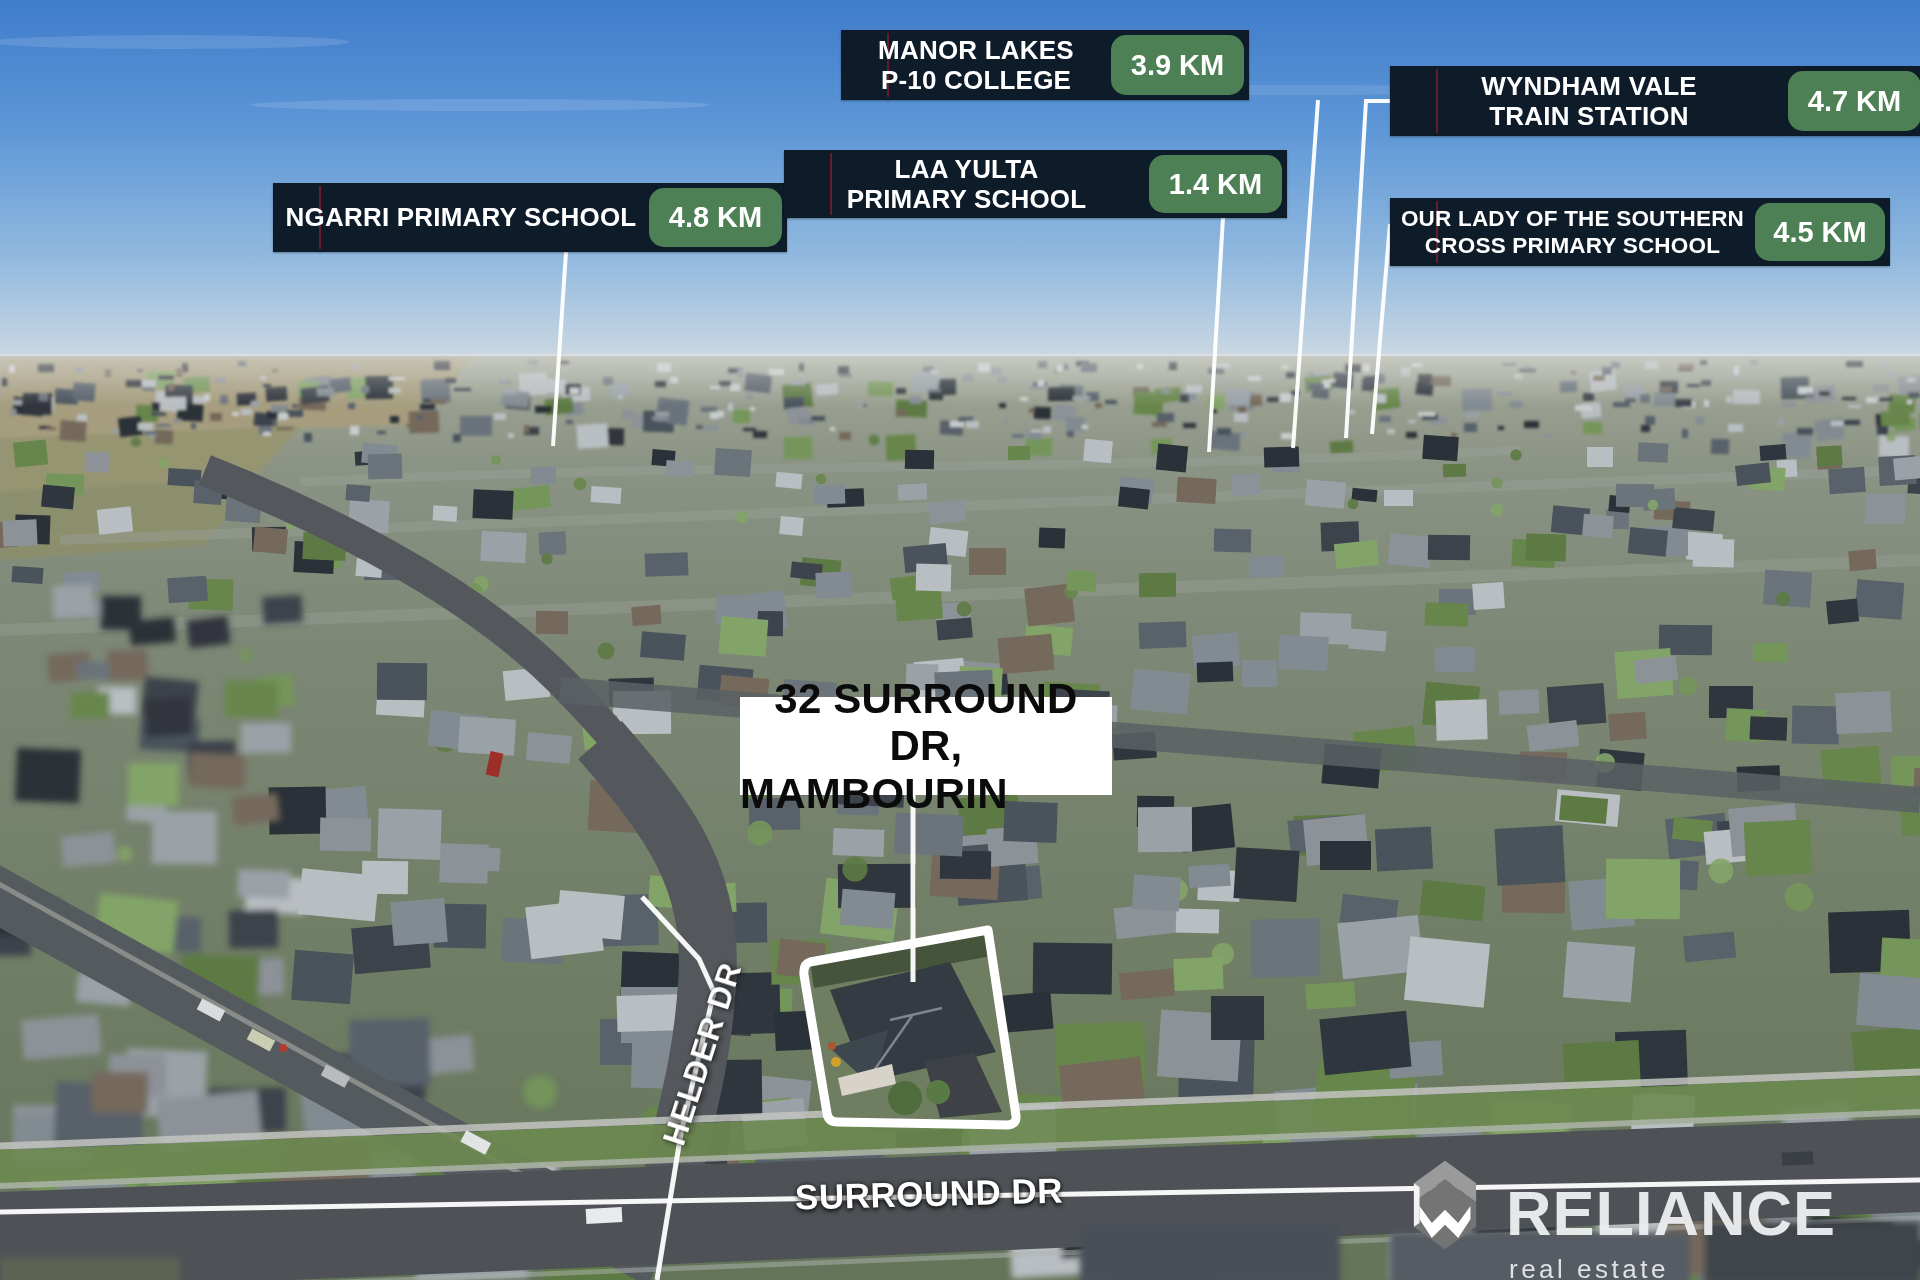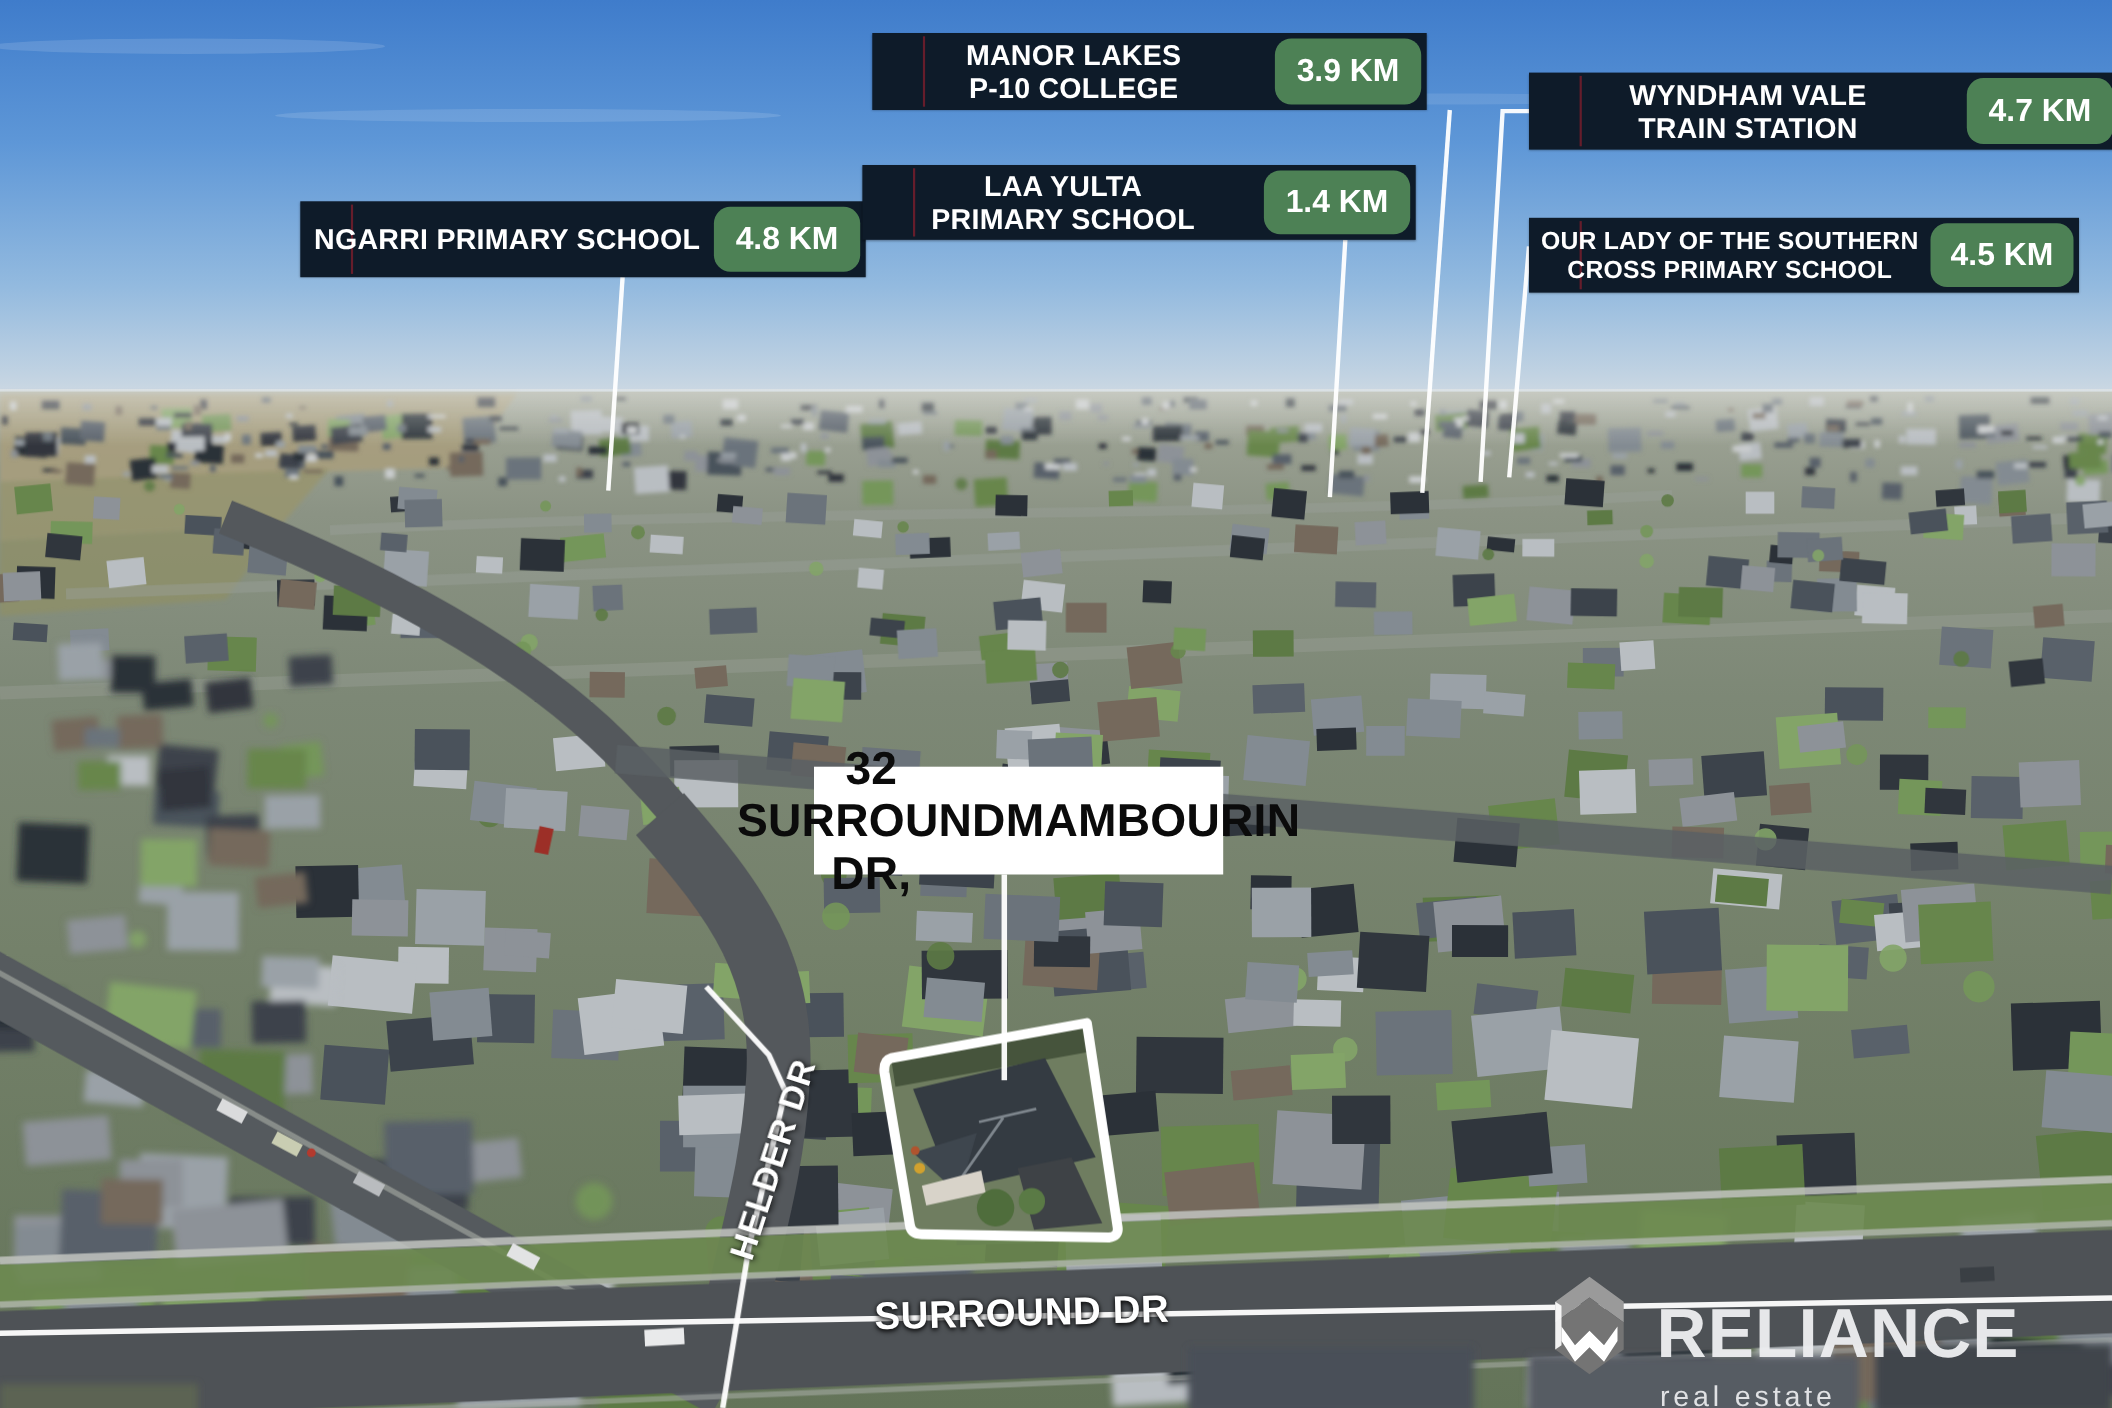--- a/index.html
+++ b/index.html
@@ -989,7 +989,7 @@
     </g>
   </svg>
 
-  <div class="loc-label" style="left:793px;top:30px;width:504px;height:70px;">
+  <div class="loc-label" style="left:841px;top:30px;width:408px;height:70px;">
     <span class="loc-accent"></span>
     <div class="loc-text">
       <div>MANOR LAKES</div>

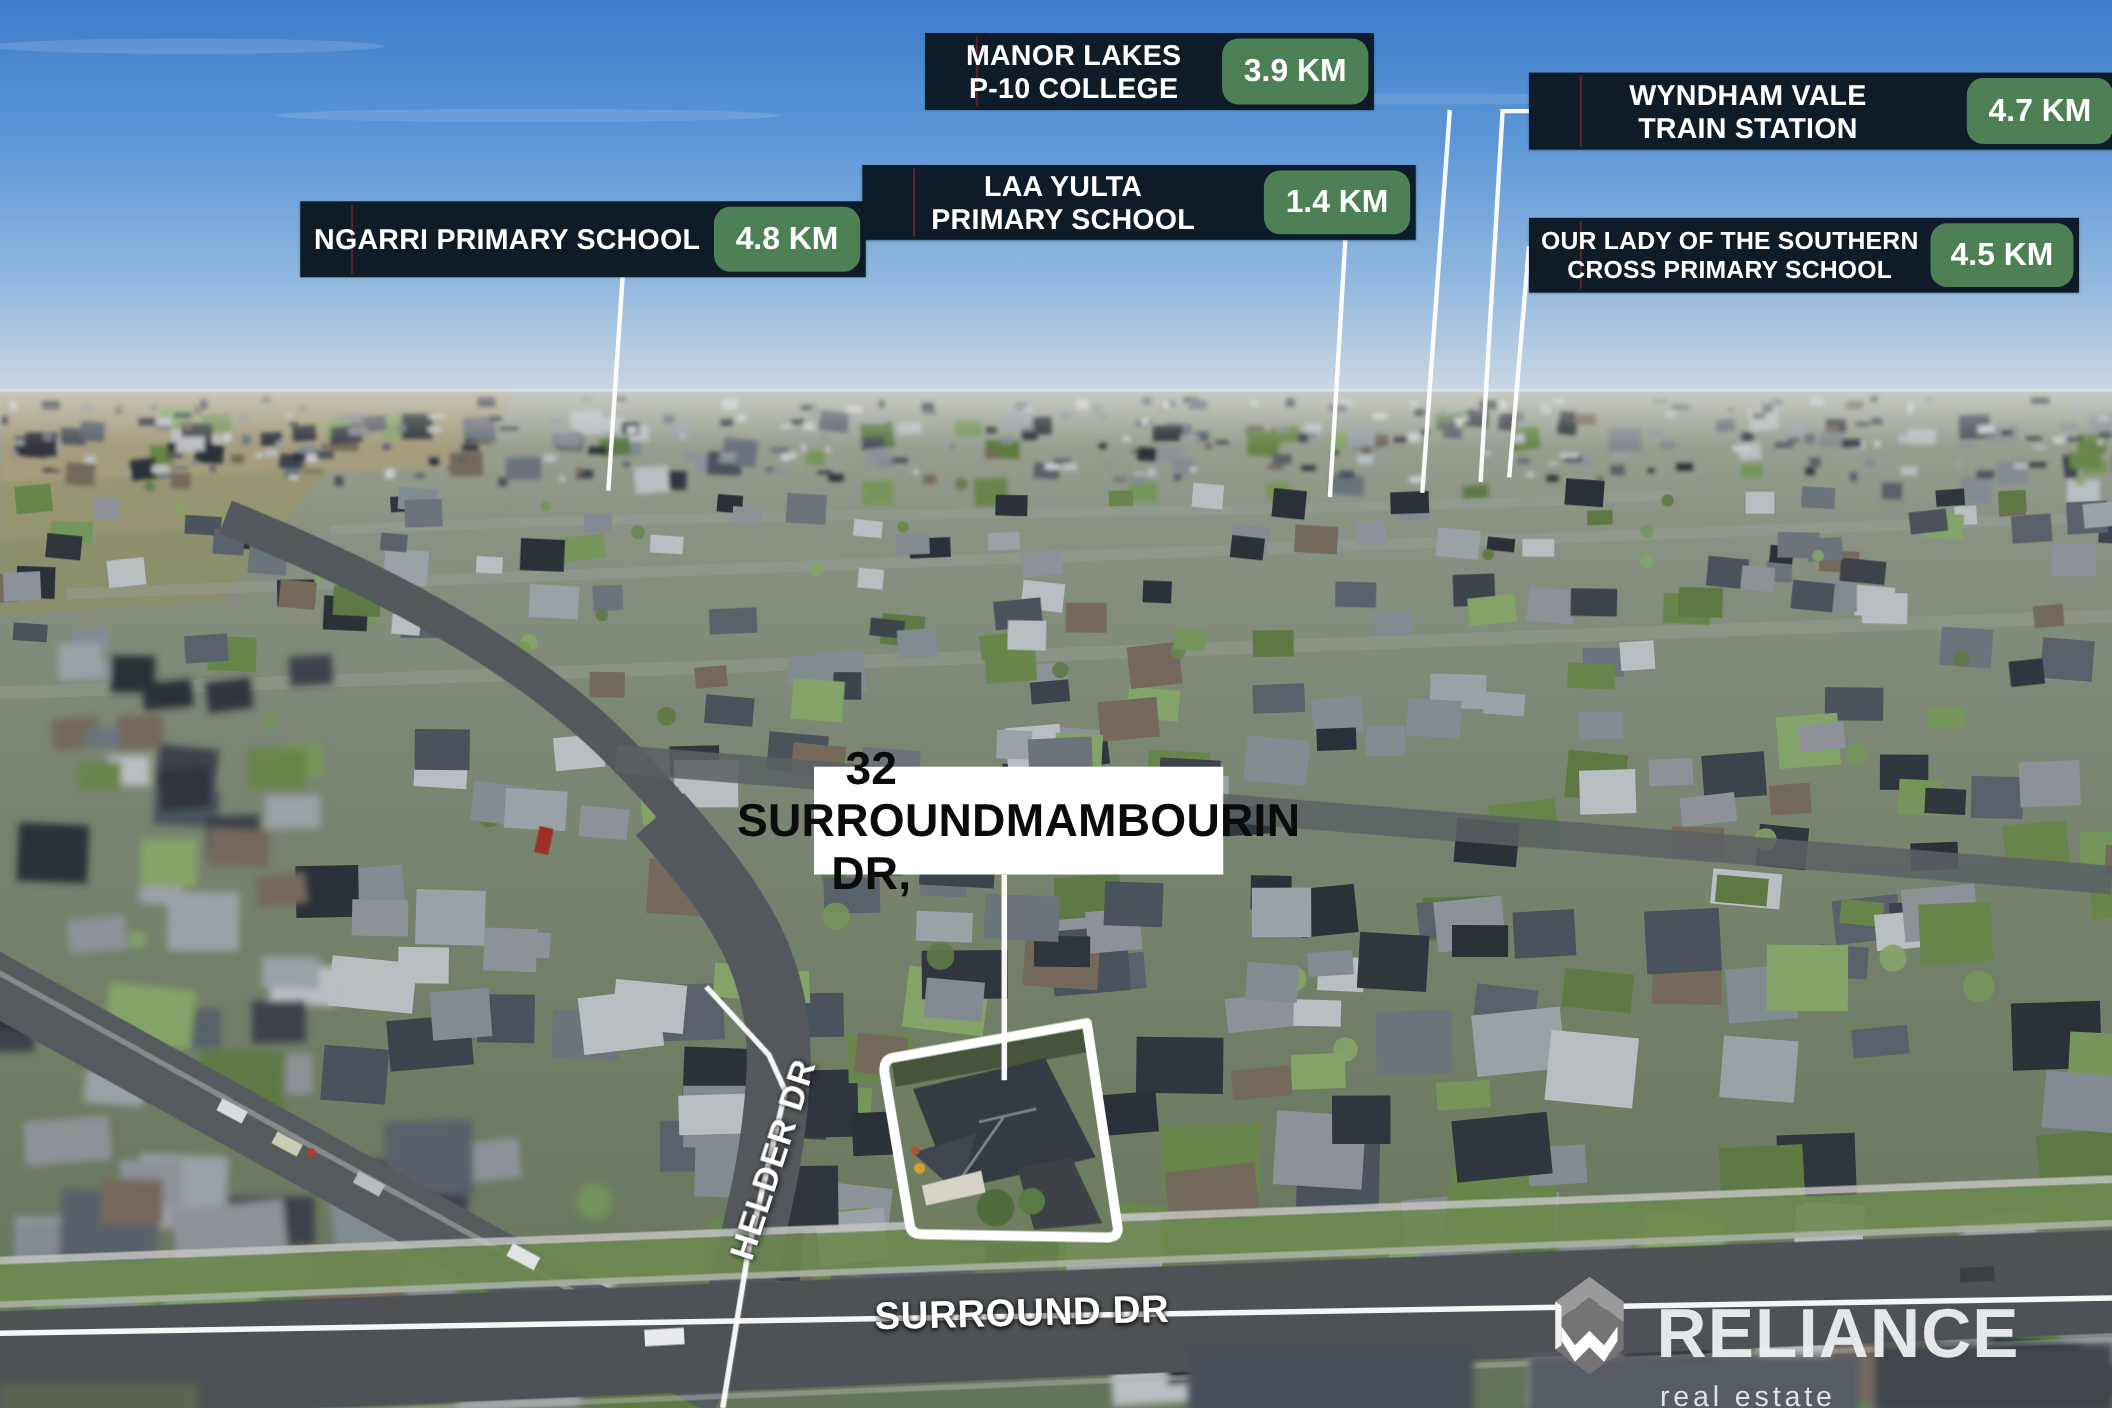--- a/index.html
+++ b/index.html
@@ -23,8 +23,8 @@
 
   
   .addr{position:absolute;z-index:3;left:740px;top:697px;width:372px;height:98px;
-        background:#ffffff;color:#0b0b0b;display:flex;flex-direction:row;
-        justify-content:center;align-items:center;font-weight:700;font-size:42px;
+        background:#ffffff;color:#0b0b0b;display:flex;flex-direction:column;
+        justify-content:center;align-items:flex-start;font-weight:700;font-size:42px;
         line-height:1.12;letter-spacing:.2px;text-align:center;}
 
   

